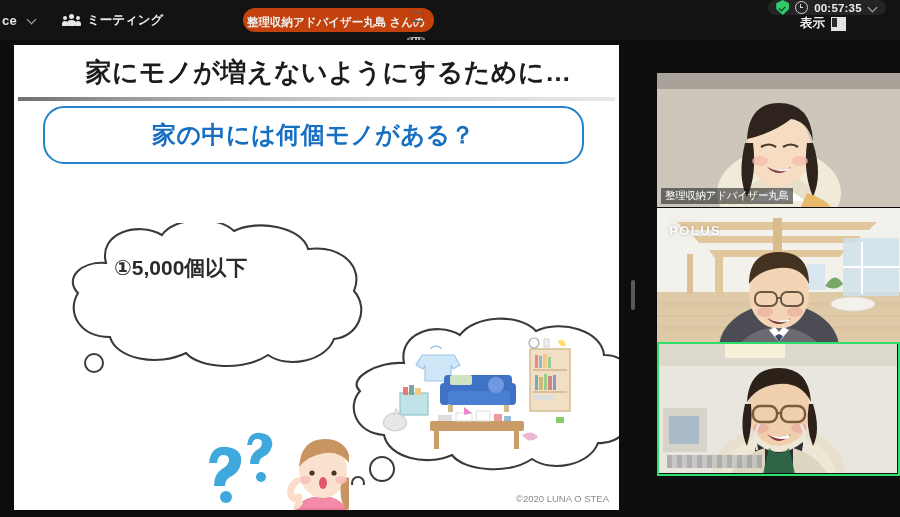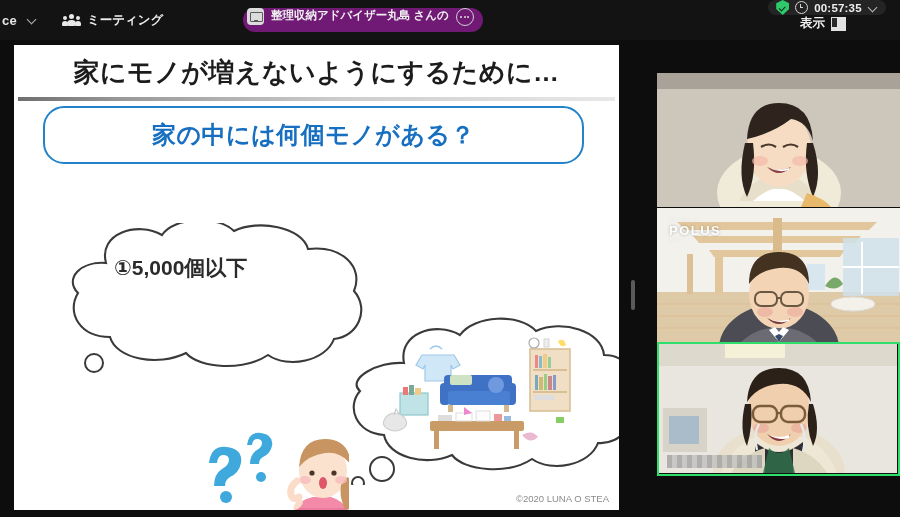--- a/index.html
+++ b/index.html
@@ -25,8 +25,8 @@
   .people-ico i.b3{width:6px;height:5px;right:-1px;top:7px;border-radius:3px 3px 1px 1px;}
   .tb-meeting span{font-size:12.5px;color:#ededed;}
 
-  .share-chip{position:absolute;left:243px;top:8px;height:24px;display:flex;align-items:flex-start;
-     gap:7px;background:#701a75;border-radius:13px;padding:0 9px 0 4px;}
+  .share-chip{position:absolute;left:243px;top:8px;height:24px;display:flex;align-items:flex-end;
+     gap:7px;background:#c2410c;border-radius:13px;padding:0 9px 0 4px;flex-direction:column;}
   .share-ico{width:17px;height:17px;border-radius:4px;background:#dcdcdc;position:relative;}
   .share-ico:before{content:"";position:absolute;left:3px;top:4px;width:11px;height:8px;
     border:1.4px solid #5a5a5a;border-radius:1px;}

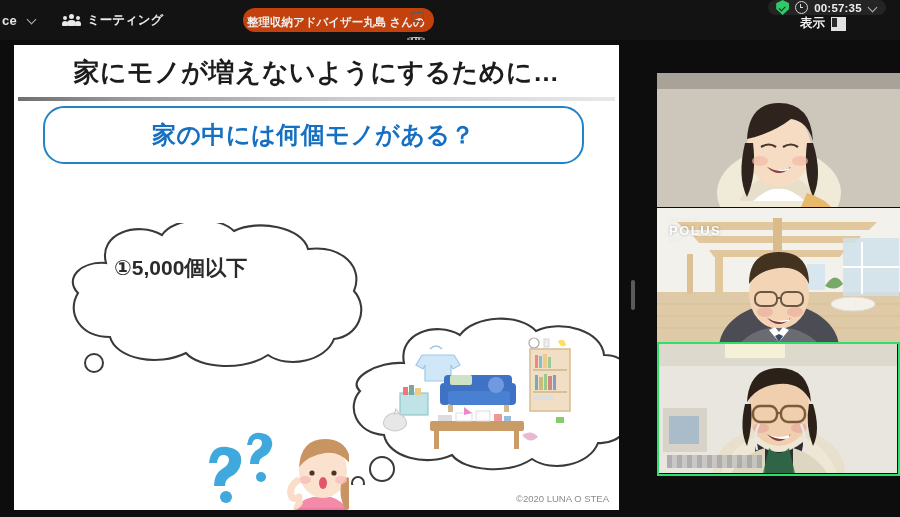--- a/index.html
+++ b/index.html
@@ -64,7 +64,7 @@
   
   .stage{position:absolute;left:0;top:40px;width:628px;height:477px;background:#0d0d0d;}
   .slide{position:absolute;left:14px;top:5px;width:605px;height:465px;background:#fff;overflow:hidden;}
-  .slide-title{position:absolute;left:0;top:10px;width:605px;text-align:center;
+  .slide-title{position:absolute;left:12px;top:10px;width:605px;text-align:center;
      font-size:26px;font-weight:bold;color:#1c1c1c;letter-spacing:.5px;}
   .rule{position:absolute;left:4px;top:52px;width:597px;height:4px;
      background:linear-gradient(90deg,#6f6f6f 0%,#9a9a9a 18%,#cdcdcd 55%,#e8e8e8 100%);}

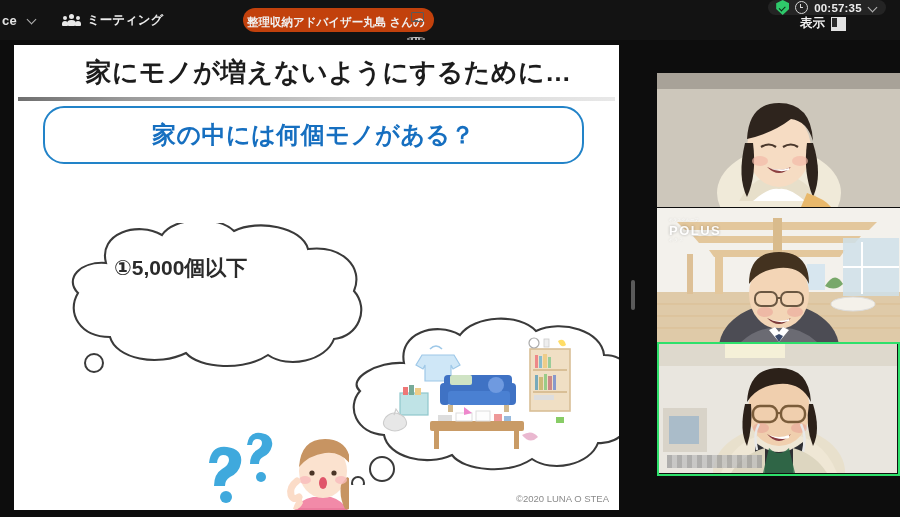--- a/index.html
+++ b/index.html
@@ -313,6 +313,7 @@
         <path d="M96 128 q16 -14 26 -12 q10 -2 26 12 Z" fill="#ffffff"></path>
         <path d="M150 120 q18 6 24 14 h-30 Z" fill="#e8b86b"></path>
       </svg>
+      <div class="nametag">整理収納アドバイザー丸島</div>
     </div>
 
     <div class="tile t2">

